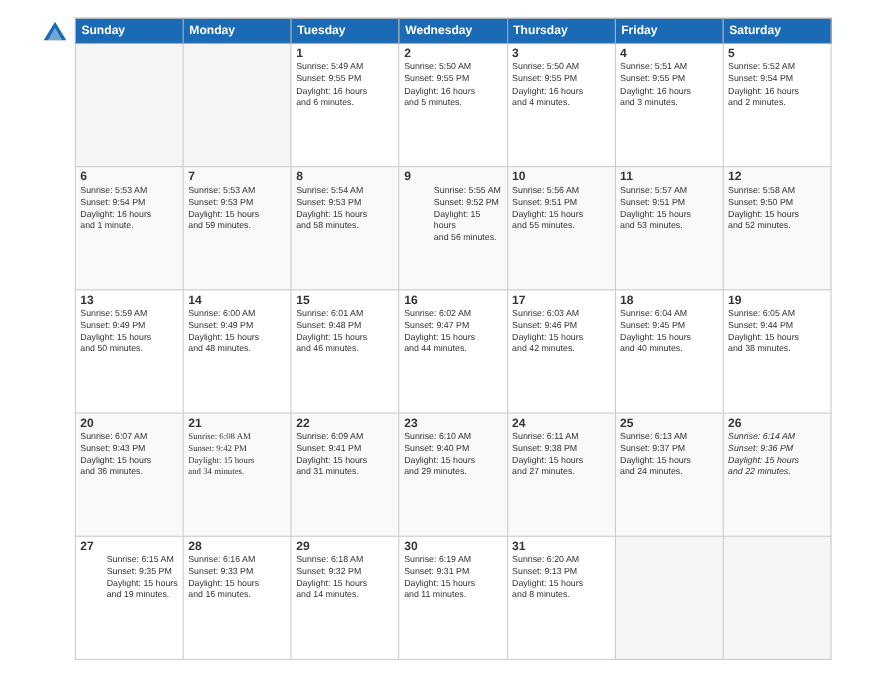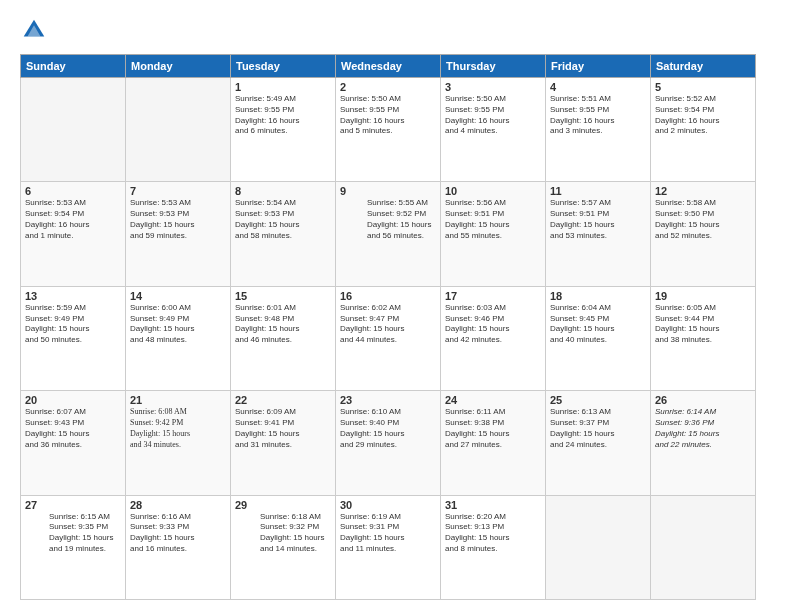--- a/index.html
+++ b/index.html
@@ -13,9 +13,8 @@
     .page {
       width: 776px;
       height: 612px;
-      padding: 16px 20px 12px 20px;
+      padding: 16px 20px 12px 36px;
       display: flex;
-      flex-direction: column;
     }
     .header {
       display: flex;

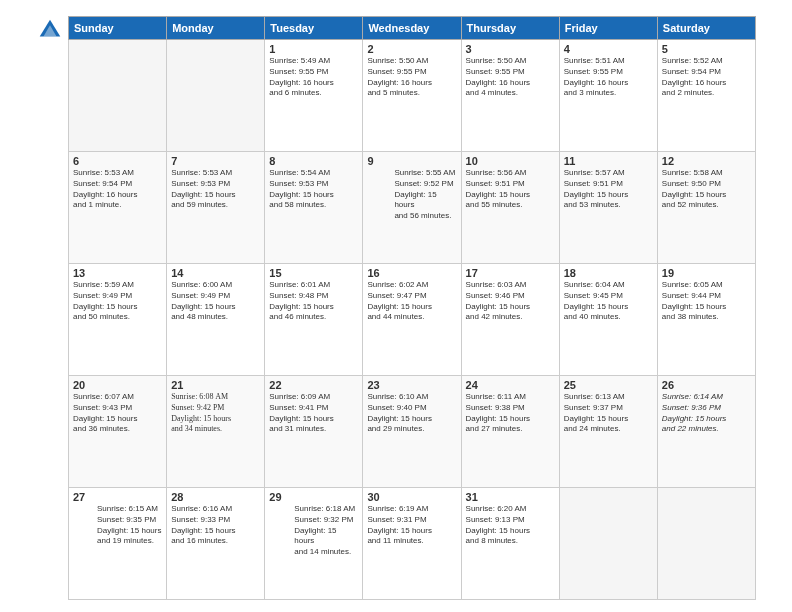--- a/index.html
+++ b/index.html
@@ -345,7 +345,7 @@
           </td>
           <td>
             <span class="day-num">29</span>
-            <div class="day-info" style="white-space: pre-line; margin-left: 25px;">Sunrise: 6:18 AM
+            <div class="day-info" style="white-space: pre-line;">Sunrise: 6:18 AM
 Sunset: 9:32 PM
 Daylight: 15 hours
 and 14 minutes.</div>

